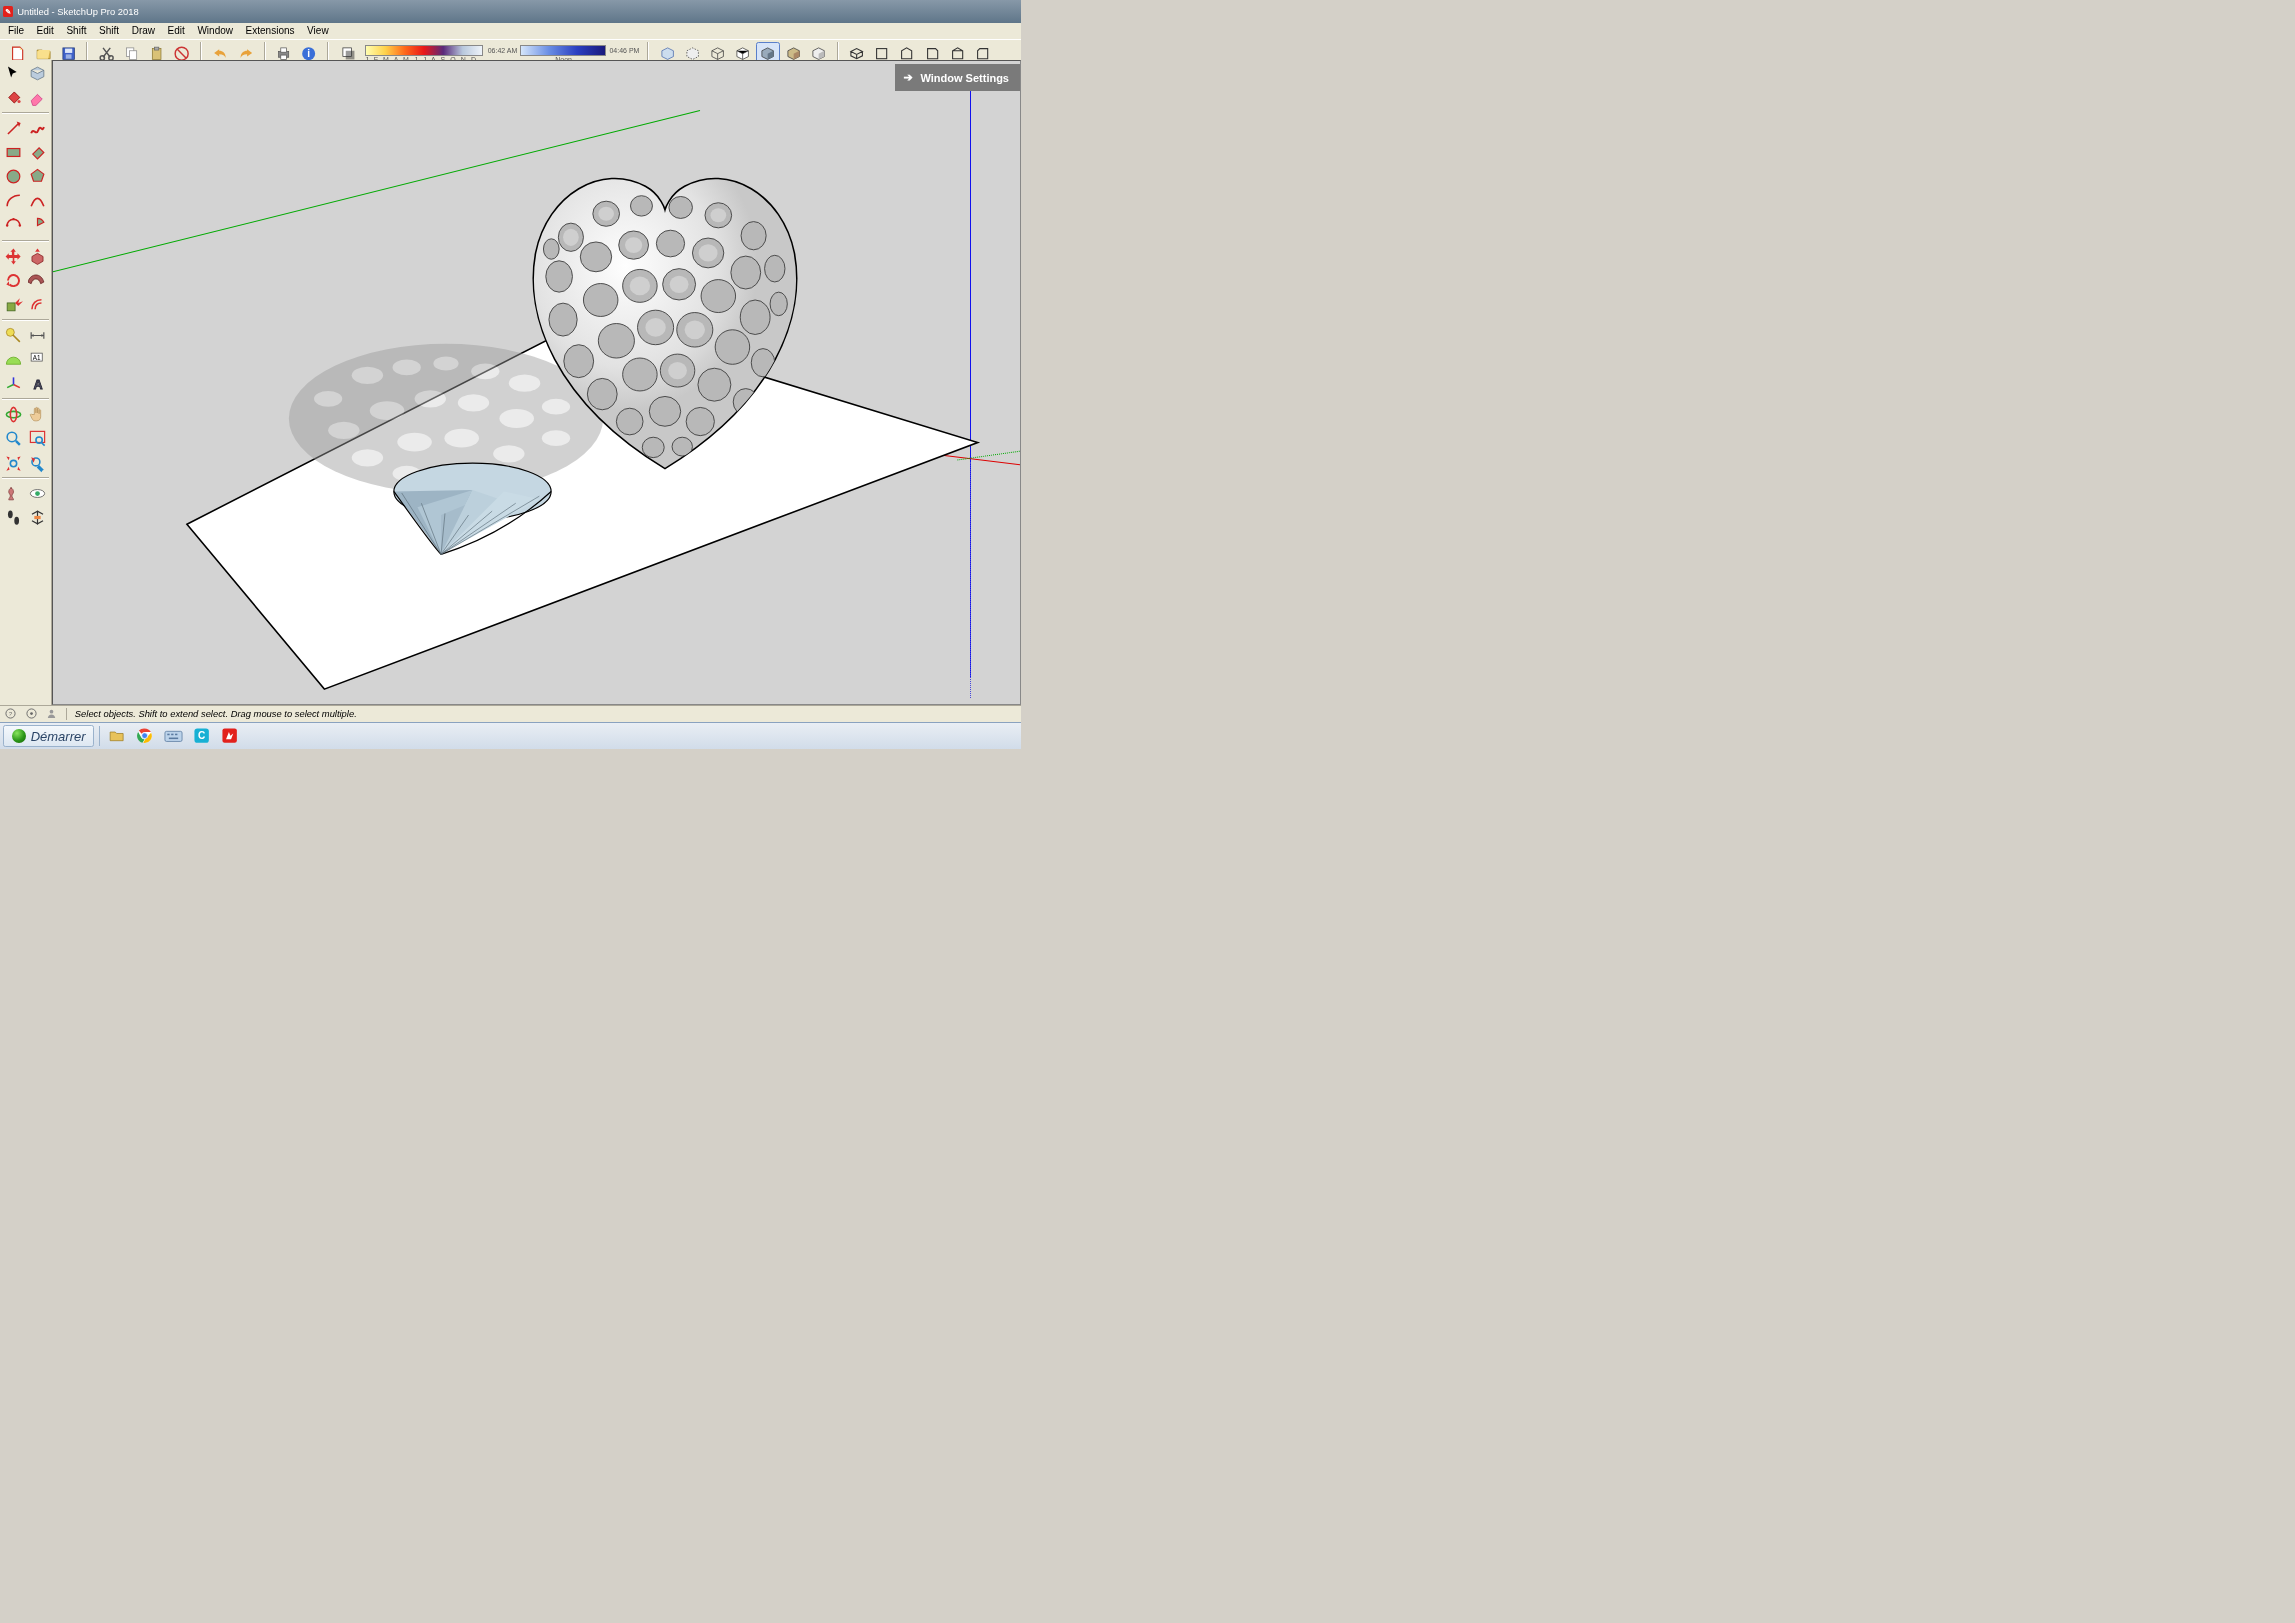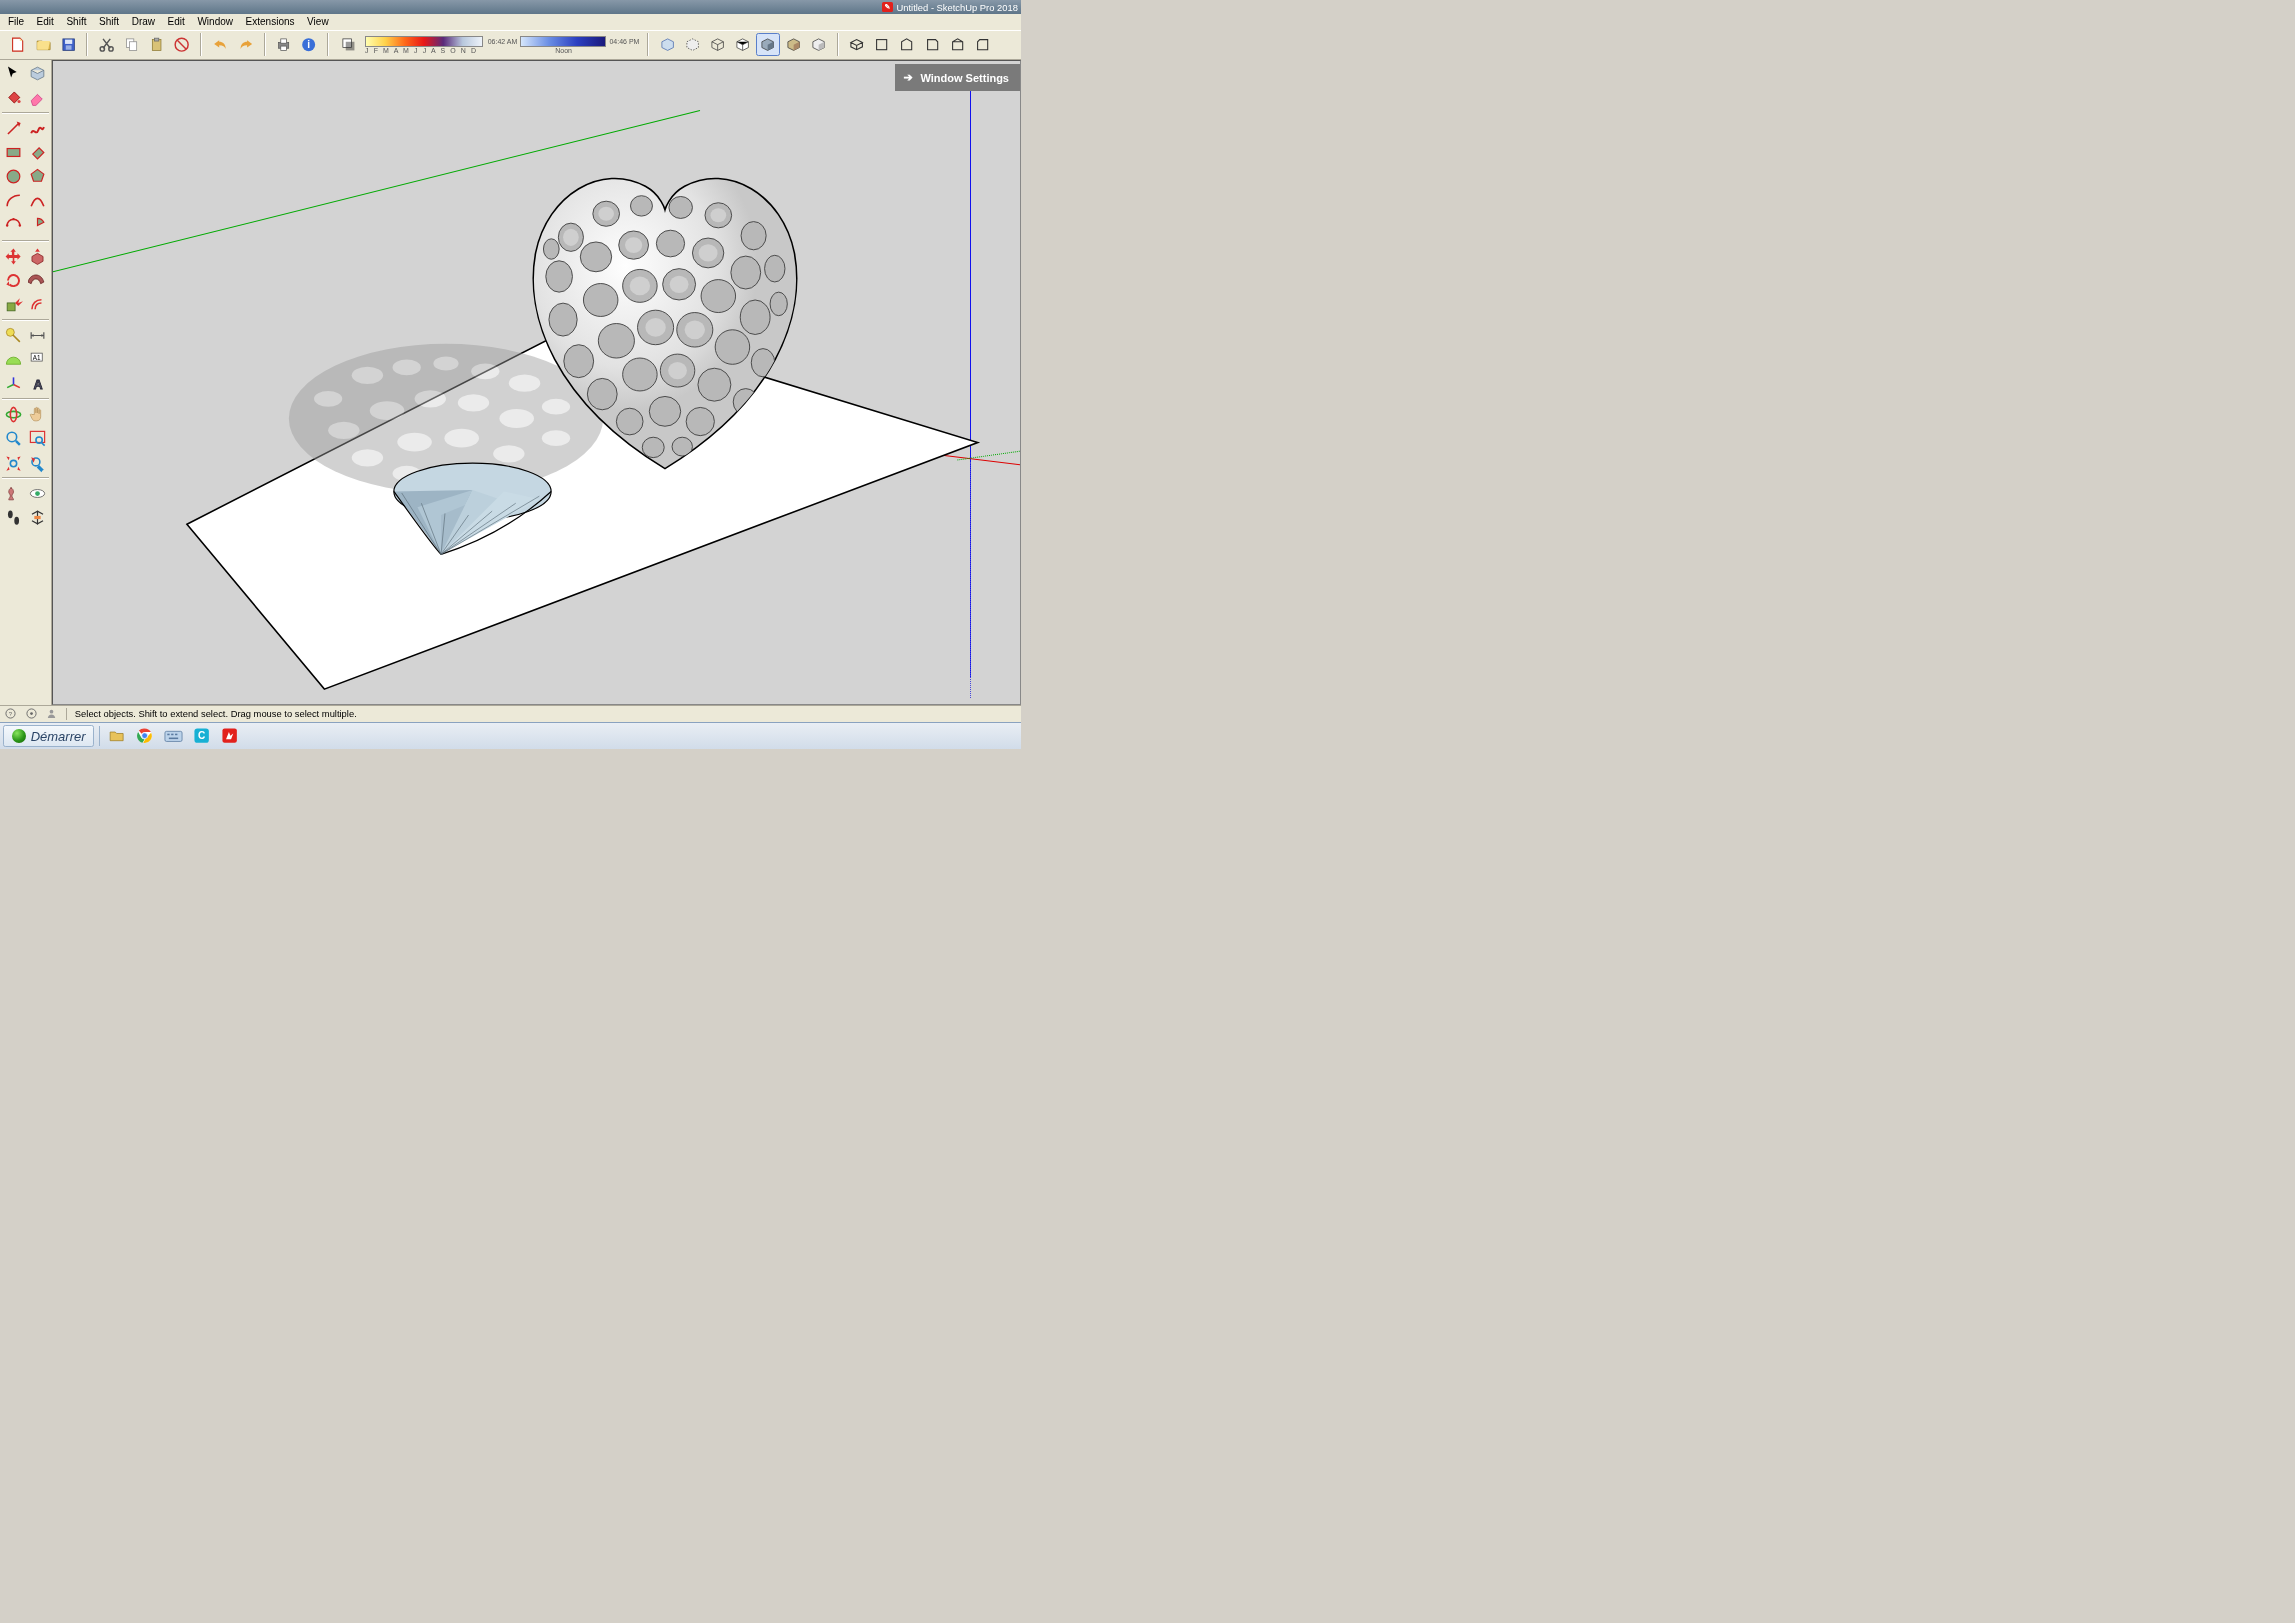--- a/index.html
+++ b/index.html
@@ -5,7 +5,7 @@
 * { box-sizing: border-box; margin: 0; padding: 0; }
 body { font-family: Tahoma, "Segoe UI", sans-serif; font-size: 8.6px; background: #d4d0c8; width: 1021px; height: 722px; overflow: hidden; position: relative; user-select: none; }
 
-.title-bar { height: 14px; background: linear-gradient(to bottom,#8798a8,#5f7689); color: #fff; display: flex; align-items: center; padding: 0 3.1px; font-size: 9.4px; justify-content: flex-end; }
+.title-bar { height: 23px; background: linear-gradient(to bottom,#8798a8,#5f7689); color: #fff; display: flex; align-items: center; padding: 0 3.1px; font-size: 9.4px; }
 .title-bar .logo { width: 10.2px; height: 10.2px; background: #e2211c; border-radius: 1.6px; margin-right: 3.9px; display:flex;align-items:center;justify-content:center;color:#fff;font-size:7px;font-weight:bold;}
 
 .menu-bar { height: 15.7px; background: #ece9d8; display: flex; align-items: center; padding: 0 1.6px; font-size: 10px; color: #000; }

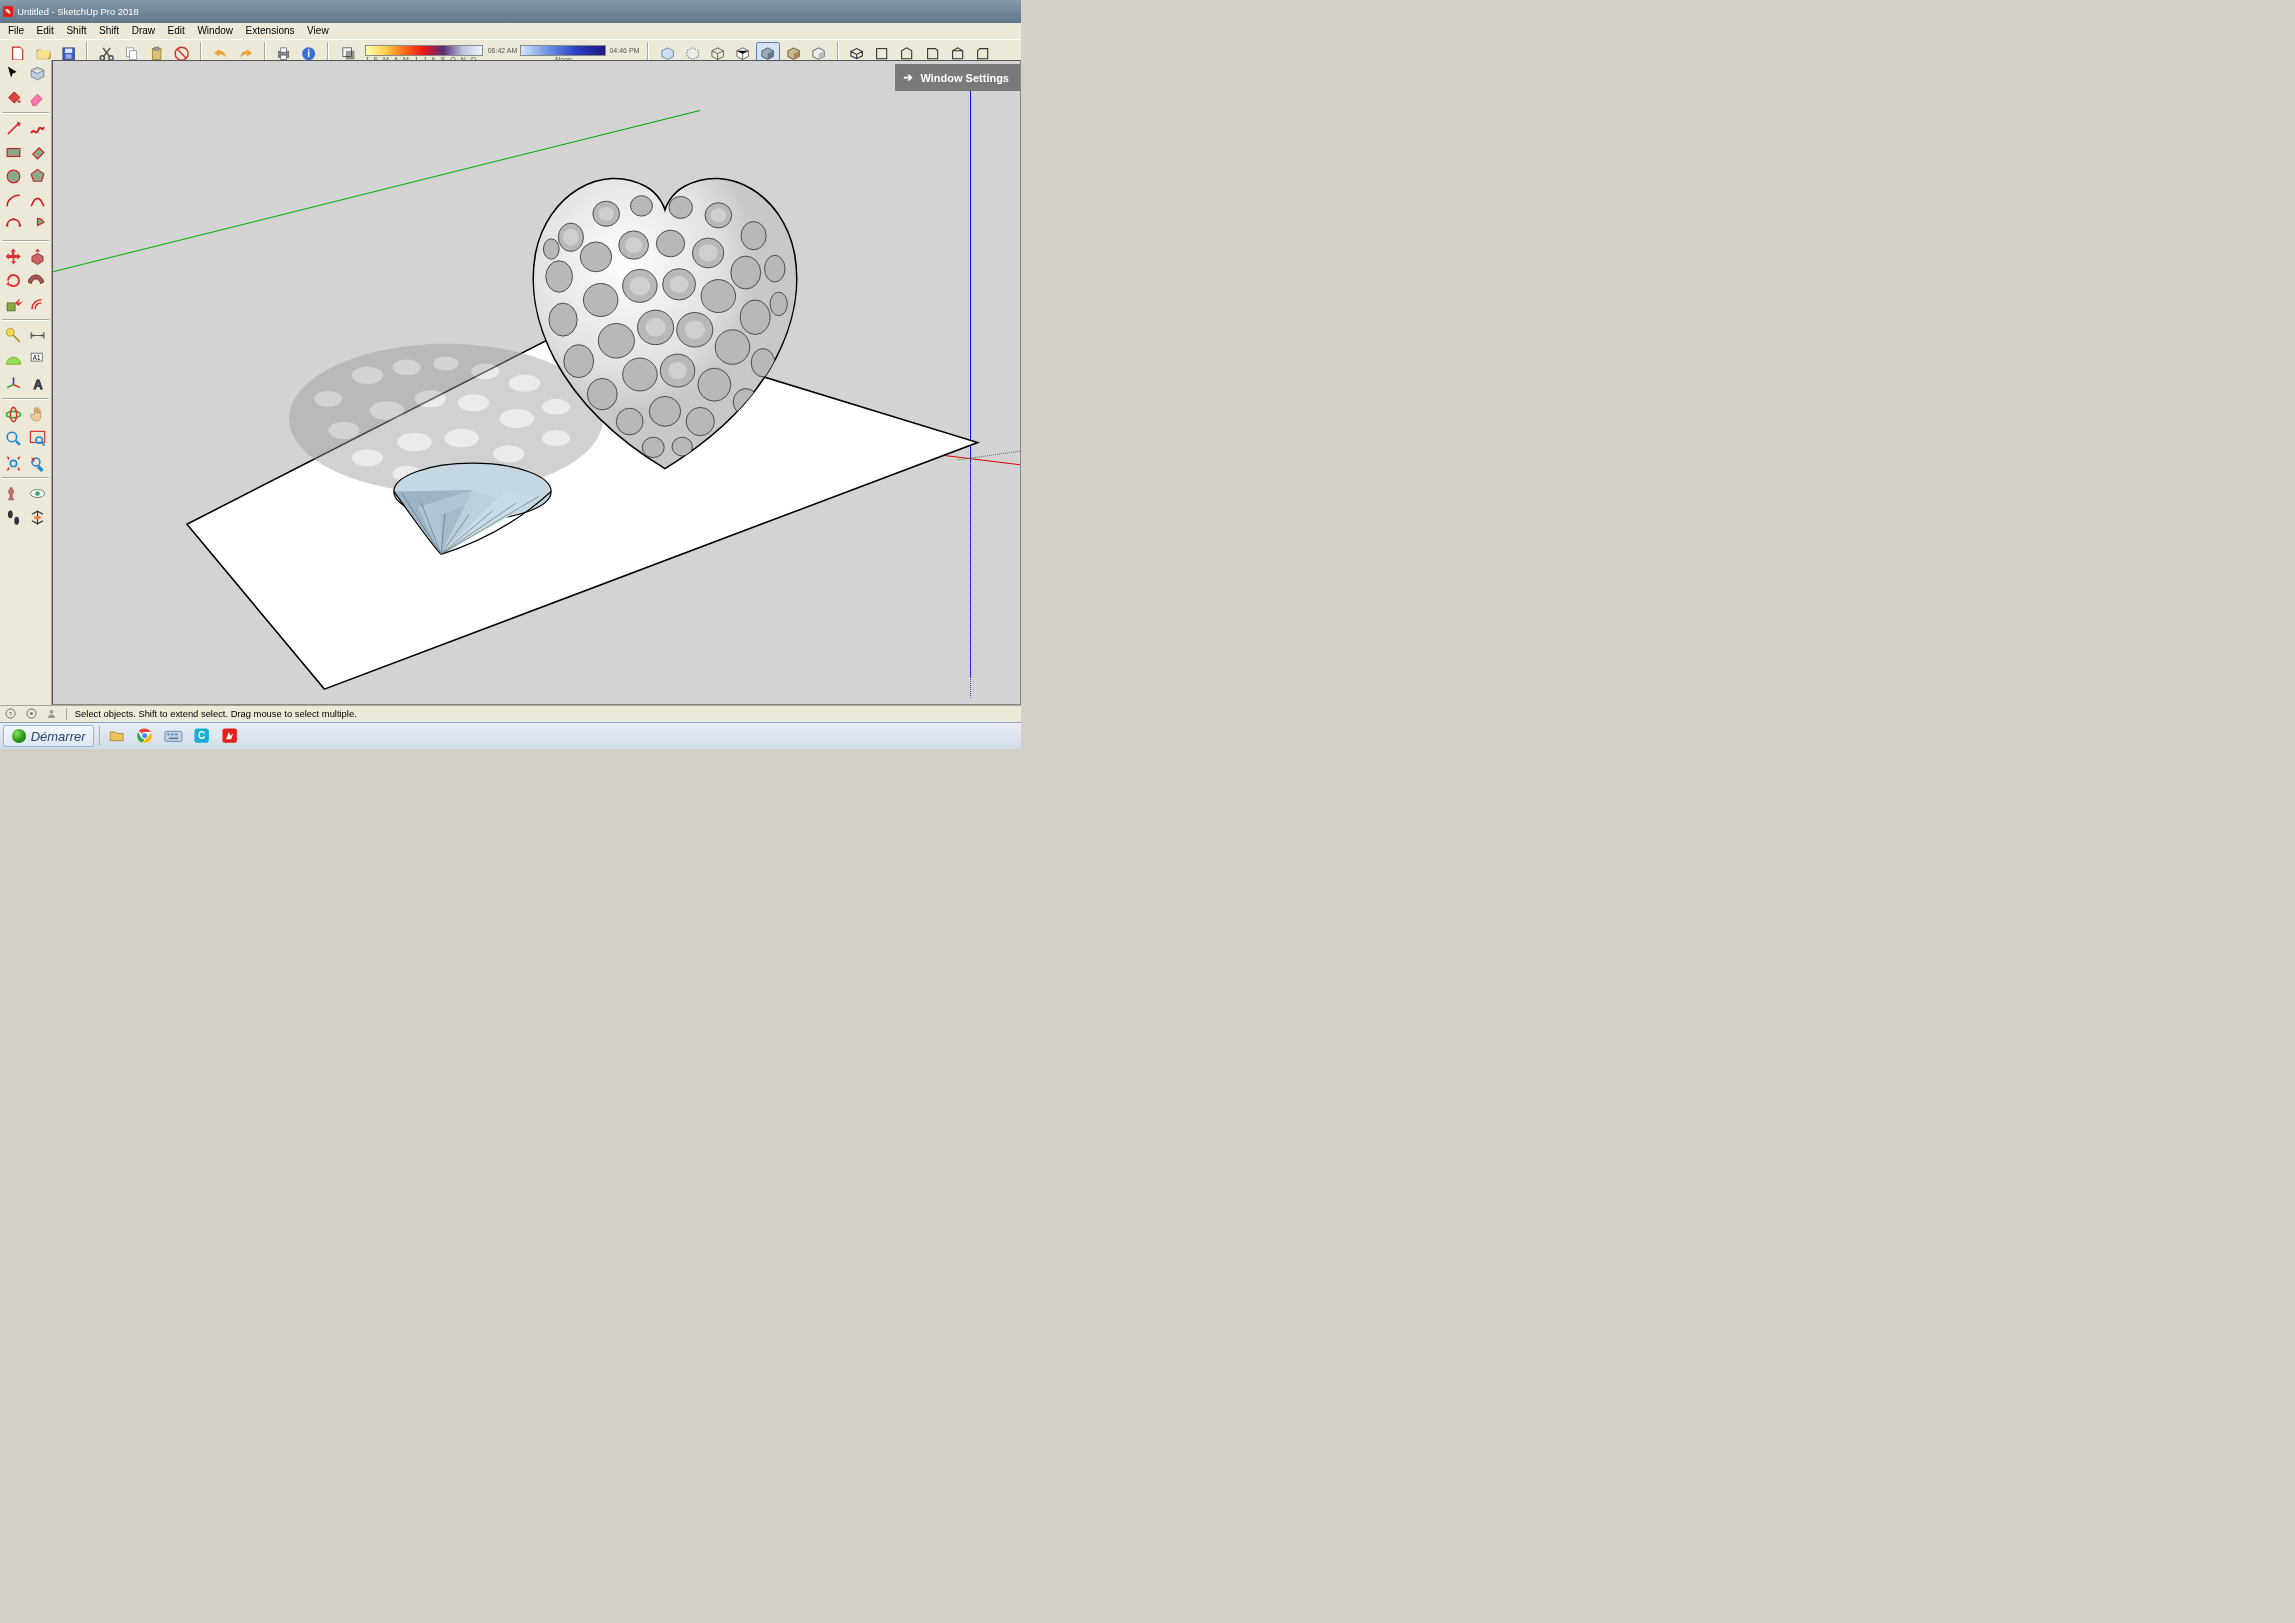--- a/index.html
+++ b/index.html
@@ -45,7 +45,7 @@
 
 .window-settings { position:absolute; top:3.1px; right:0; height:27px; background:#7a7a7a; color:#fff; display:flex; align-items:center; padding:0 11px 0 7.9px; font-size:11px; font-weight:bold; gap:7.9px;}
 
-.status-bar { position:absolute; bottom:0; left:0; right:0; height:17.3px; background:#ece9d8; border-top:0.8px solid #aca899; display:flex; align-items:center; padding:0 4.7px; font-size:9.4px; color:#000; gap:7.9px;}
+.status-bar { position:absolute; bottom:0; left:0; right:0; height:17.3px; background:#ece9d8; border-top:0.8px solid #aca899; display:flex; align-items:center; padding:0 4.7px; font-size:9.4px; color:#000; gap:7.9px;font-style:italic;}
 .status-bar .sep { width:0.8px; height:12.6px; background:#aca899;}
 .status-ico { width:12.6px;height:12.6px; display:flex;align-items:center;justify-content:center;}
 

